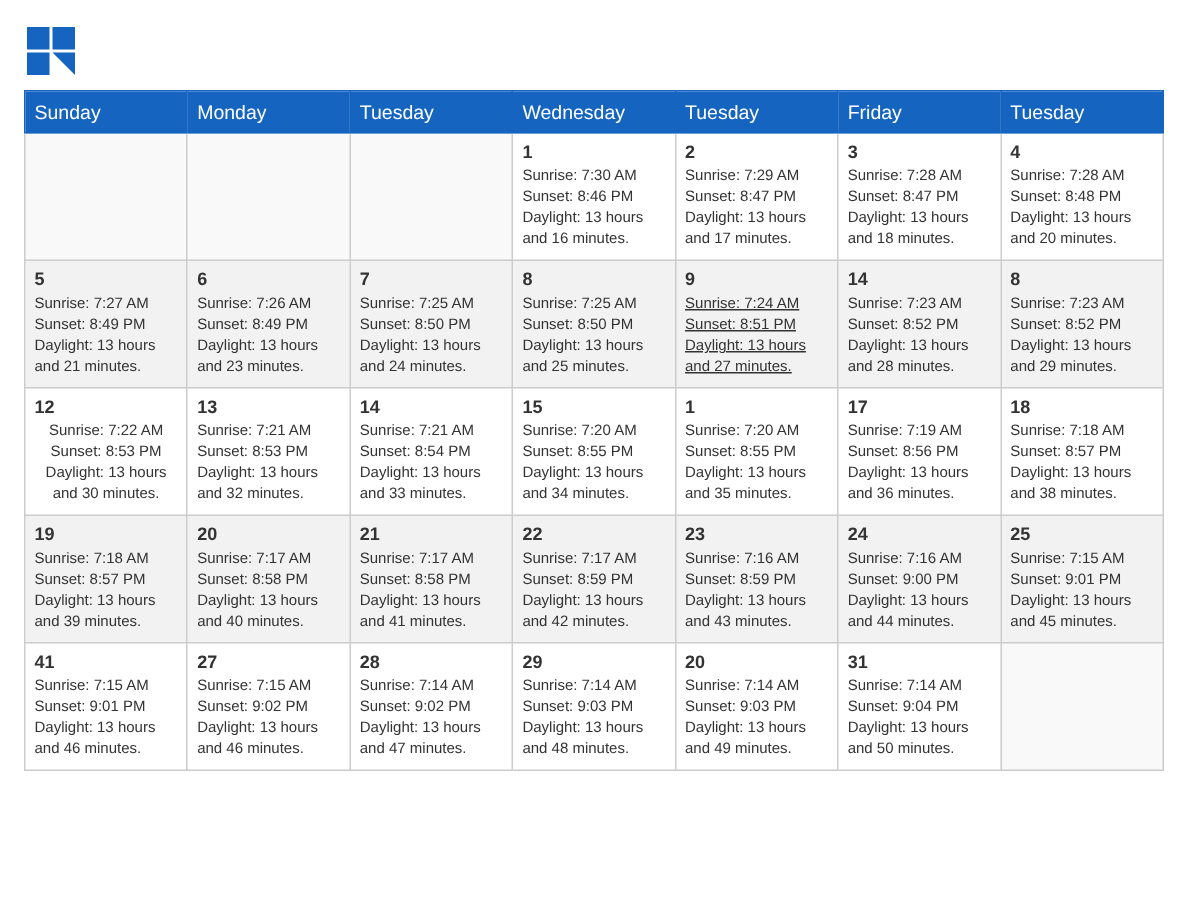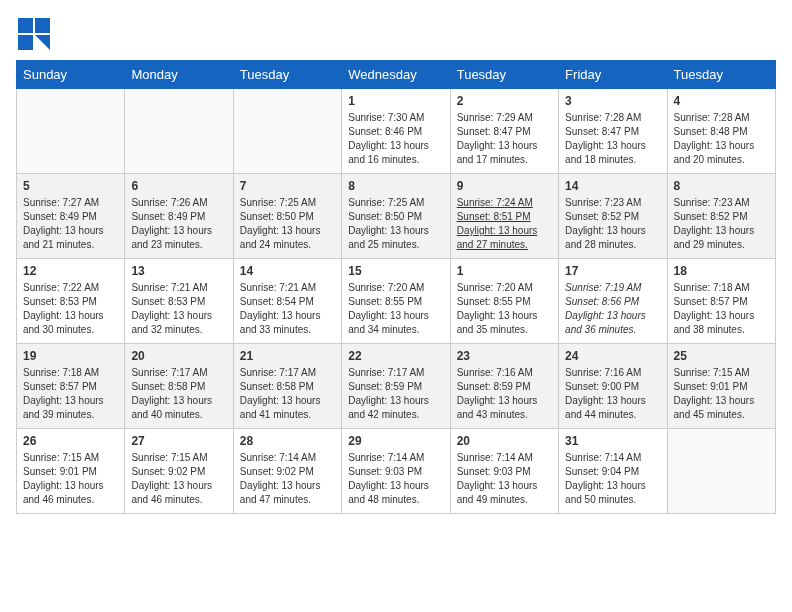--- a/index.html
+++ b/index.html
@@ -219,7 +219,7 @@
       <tr>
         <td>
           <span class="day-number">12</span>
-          <div class="day-info" style="white-space: pre-line;">Sunrise: 7:22 AM
+          <div class="day-info" style="white-space: pre-line; text-align: center;">Sunrise: 7:22 AM
 Sunset: 8:53 PM
 Daylight: 13 hours
 and 30 minutes.</div>

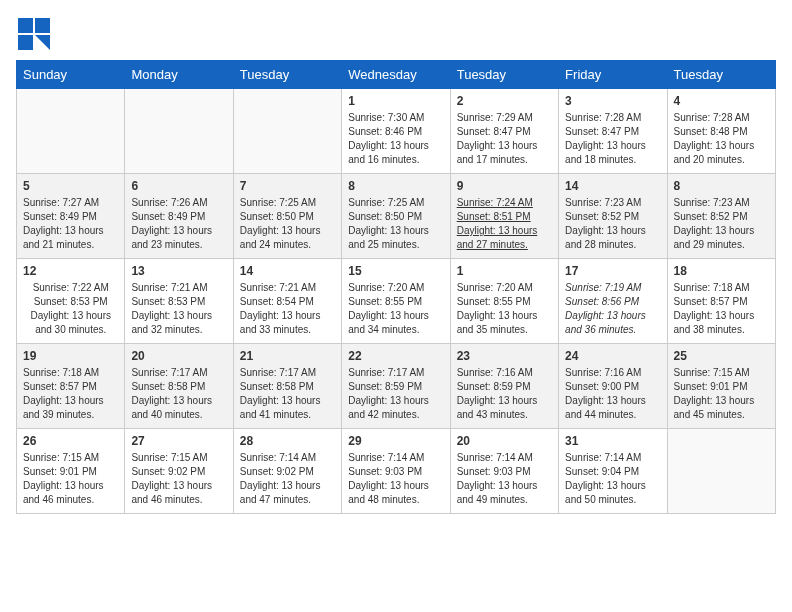--- a/index.html
+++ b/index.html
@@ -254,7 +254,7 @@
         </td>
         <td>
           <span class="day-number">17</span>
-          <div class="day-info" style="white-space: pre-line; font-style: italic;">Sunrise: 7:19 AM
+          <div class="day-info" style="white-space: pre-line;">Sunrise: 7:19 AM
 Sunset: 8:56 PM
 Daylight: 13 hours
 and 36 minutes.</div>

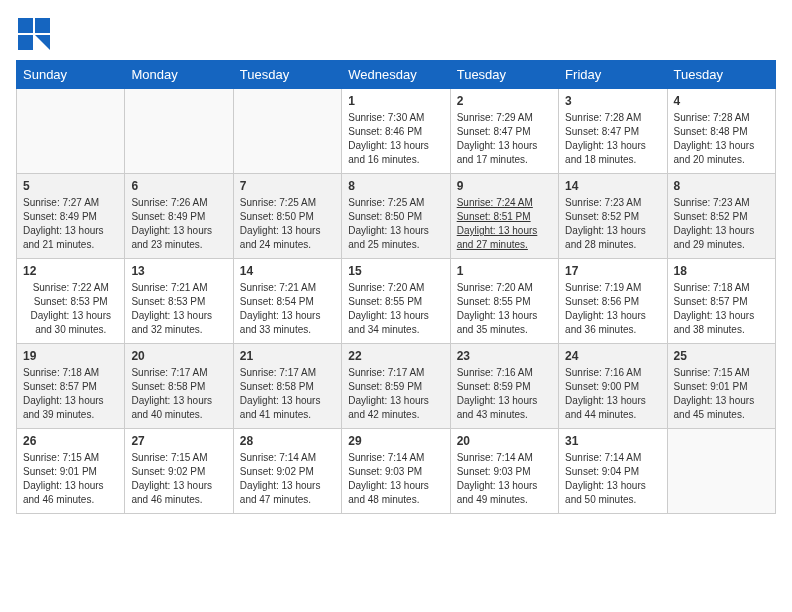--- a/index.html
+++ b/index.html
@@ -320,7 +320,7 @@
       </tr>
       <tr>
         <td>
-          <span class="day-number">26</span>
+          <span class="day-number">41</span>
           <div class="day-info" style="white-space: pre-line;">Sunrise: 7:15 AM
 Sunset: 9:01 PM
 Daylight: 13 hours

